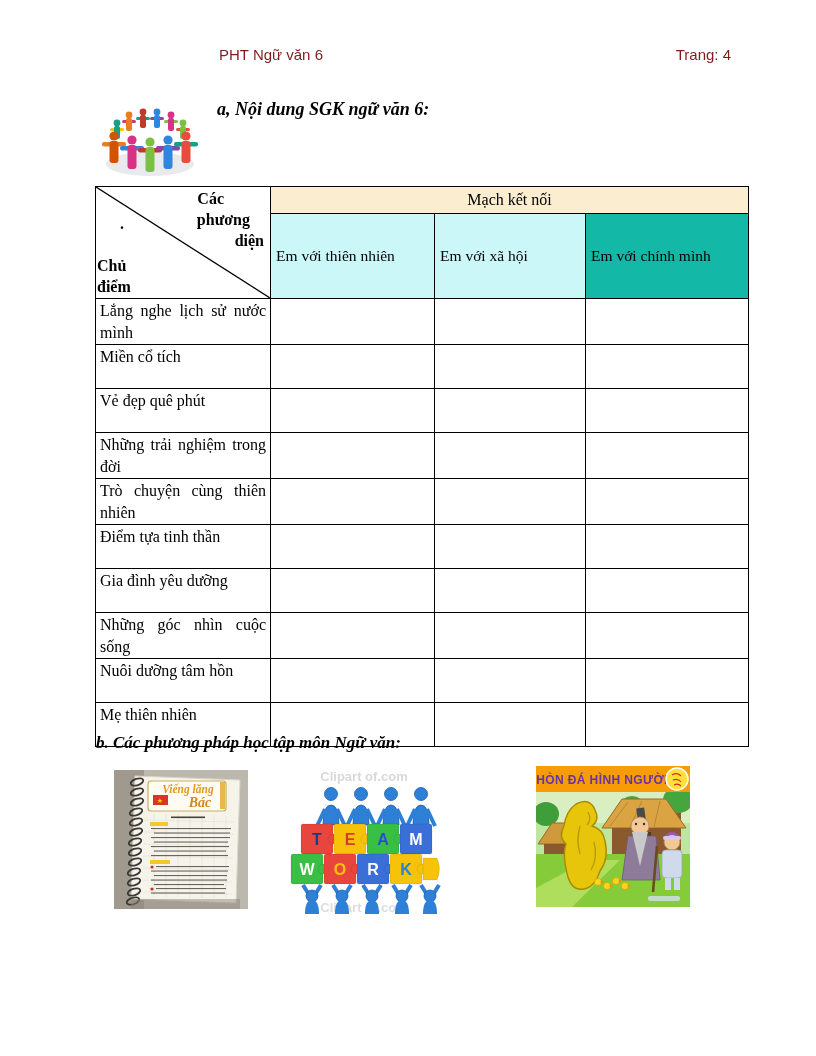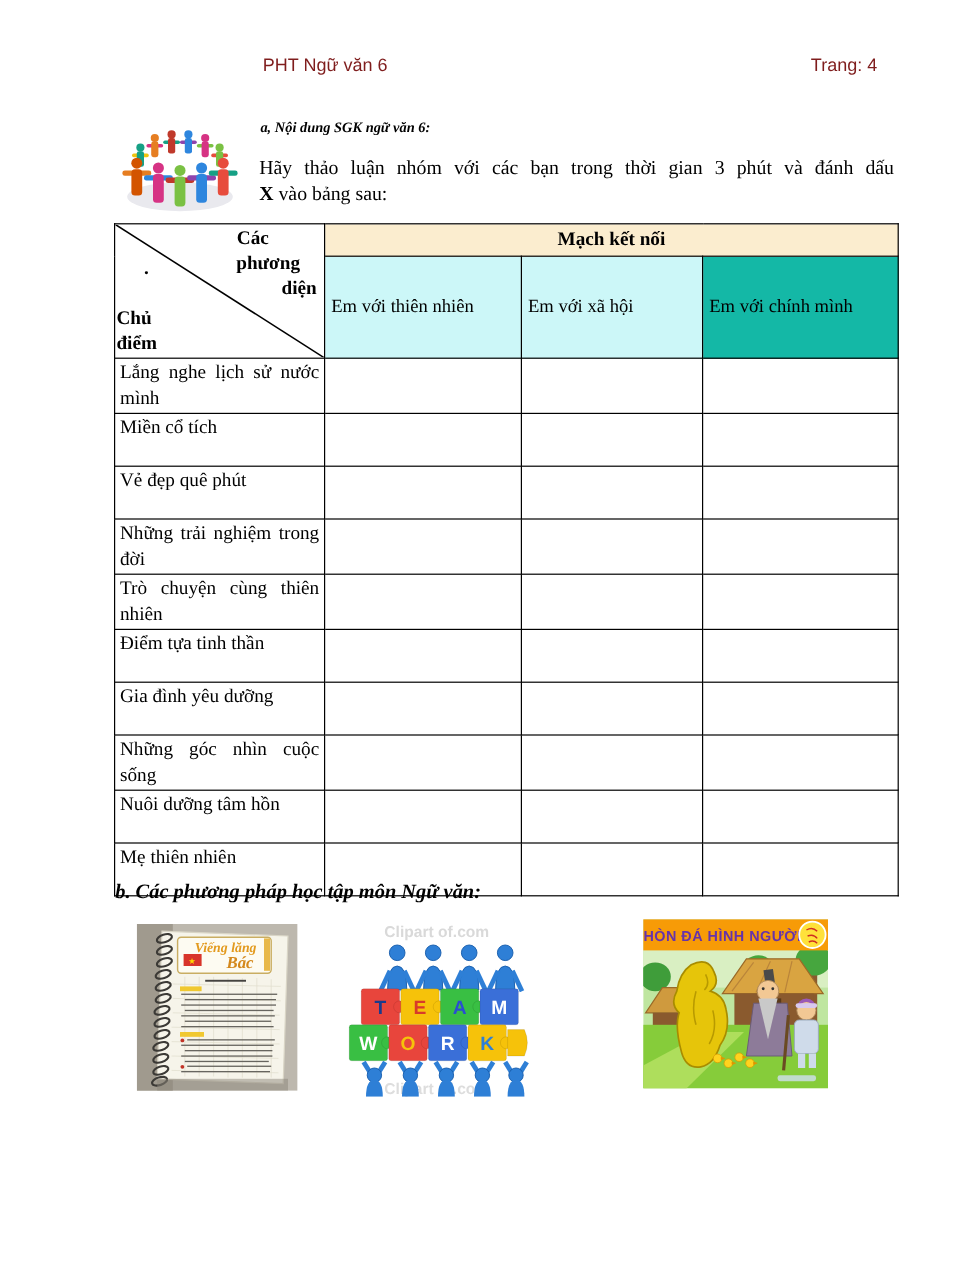--- a/index.html
+++ b/index.html
@@ -10,7 +10,7 @@
   .doc-header .hleft{position:absolute;left:219px;top:0;}
   .doc-header .hright{position:absolute;right:85px;top:0;}
   .people-img{position:absolute;left:98px;top:102px;}
-  .sec-a-title{position:absolute;left:217px;top:99px;font-size:12px;font-weight:bold;font-style:italic;}
+  .sec-a-title{position:absolute;left:217px;top:99px;font-size:18px;font-weight:bold;font-style:italic;}
   .instruction{position:absolute;left:216px;top:129px;width:529px;font-size:16.5px;line-height:22px;}
   .instruction .l1{text-align:justify;text-align-last:justify;}
   .instruction .l2 b{font-weight:bold;}

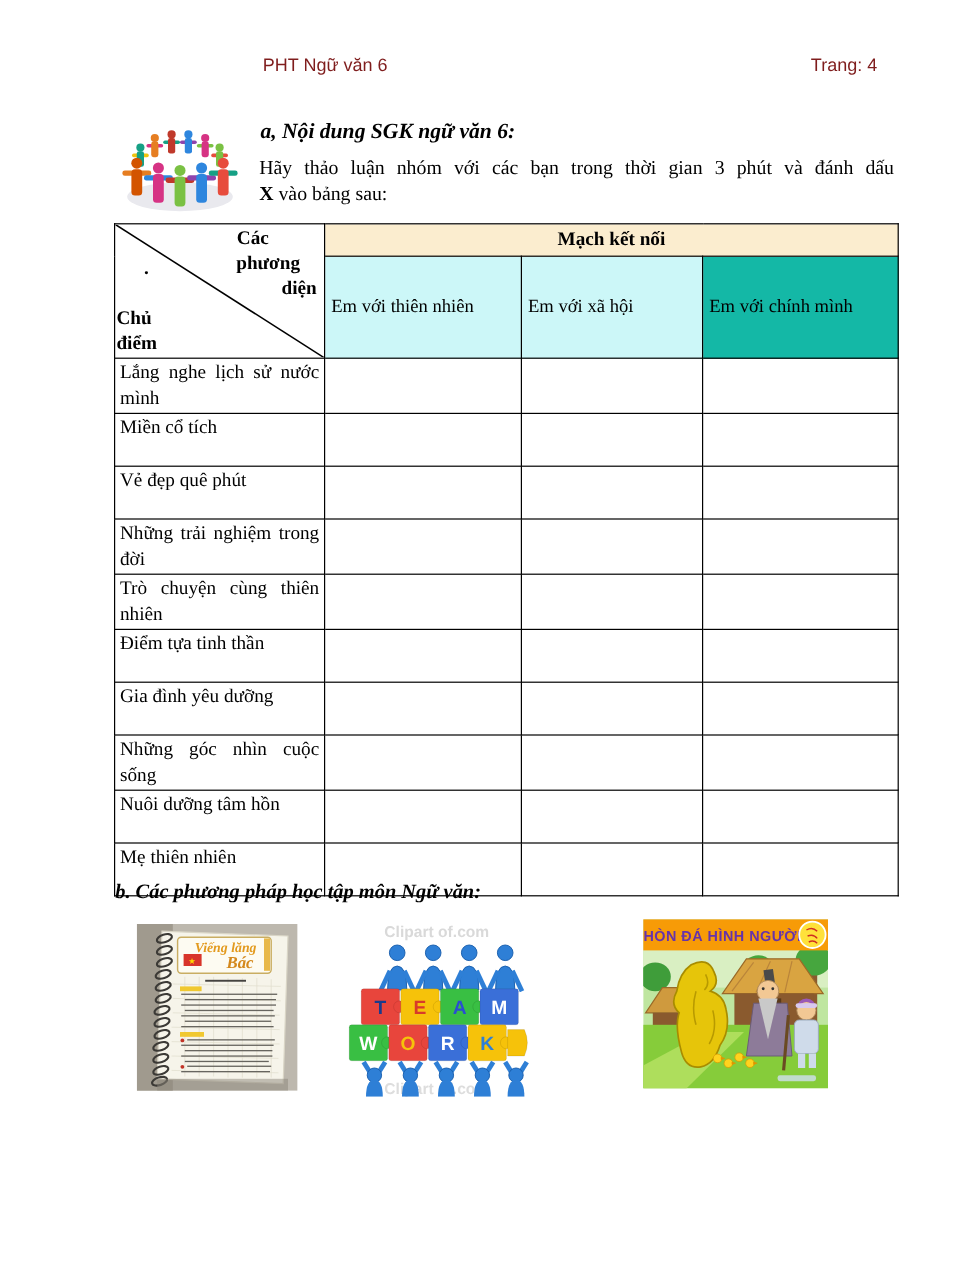--- a/index.html
+++ b/index.html
@@ -107,10 +107,6 @@
   </svg>
 
   <div class="sec-a-title">a,  Nội dung SGK ngữ văn 6:</div>
-  <div class="instruction">
-    <div class="l1">Hãy thảo luận nhóm với các bạn trong thời gian 3 phút và đánh dấu</div>
-    <div class="l2"><b>X</b><span> vào bảng sau:</span></div>
-  </div>
 
   <table class="kn-table">
     <colgroup>

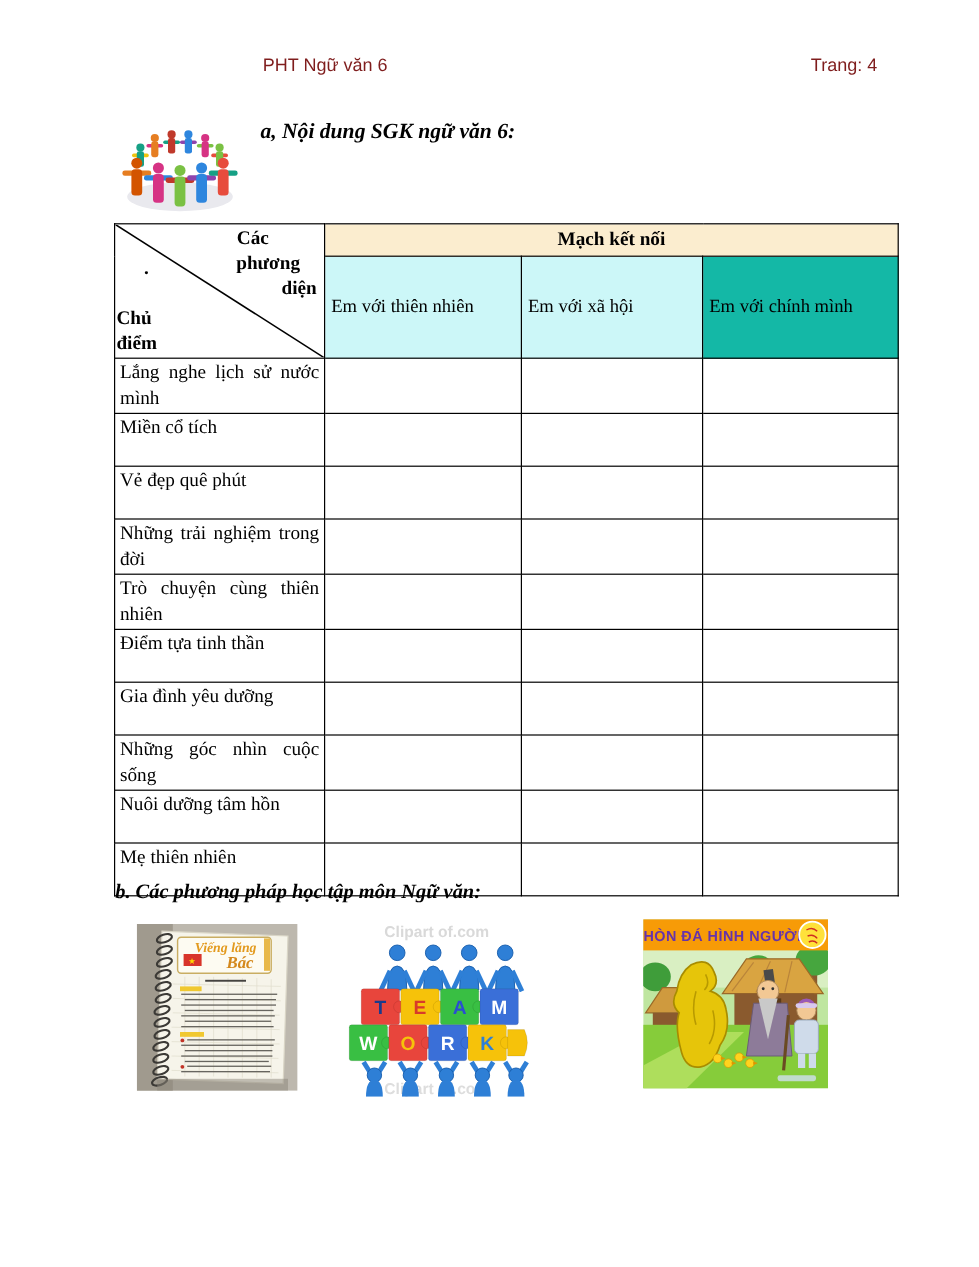--- a/index.html
+++ b/index.html
@@ -21,7 +21,7 @@
   .corner-top{position:absolute;top:1px;right:6px;text-align:right;font-weight:bold;font-size:16px;line-height:21px;margin-left:44px;}
   .corner-dot{position:absolute;left:24px;top:28px;font-weight:bold;font-size:16px;}
   .corner-bottom{position:absolute;left:1px;bottom:1px;font-weight:bold;font-size:16px;line-height:21px;}
-  .spanhdr{height:26px;text-align:center;font-weight:bold;font-size:16px;vertical-align:middle;}
+  .spanhdr{height:26px;text-align:center;font-weight:normal;font-size:16px;vertical-align:middle;}
   .colhdr{height:80px;font-weight:normal;font-size:15.5px;vertical-align:middle;padding:2px 5px !important;}
   .rowlabel{font-size:16px;line-height:21.5px;vertical-align:top;text-align:justify;padding:1px 4px !important;}
   tr.datarow{height:44px;}

